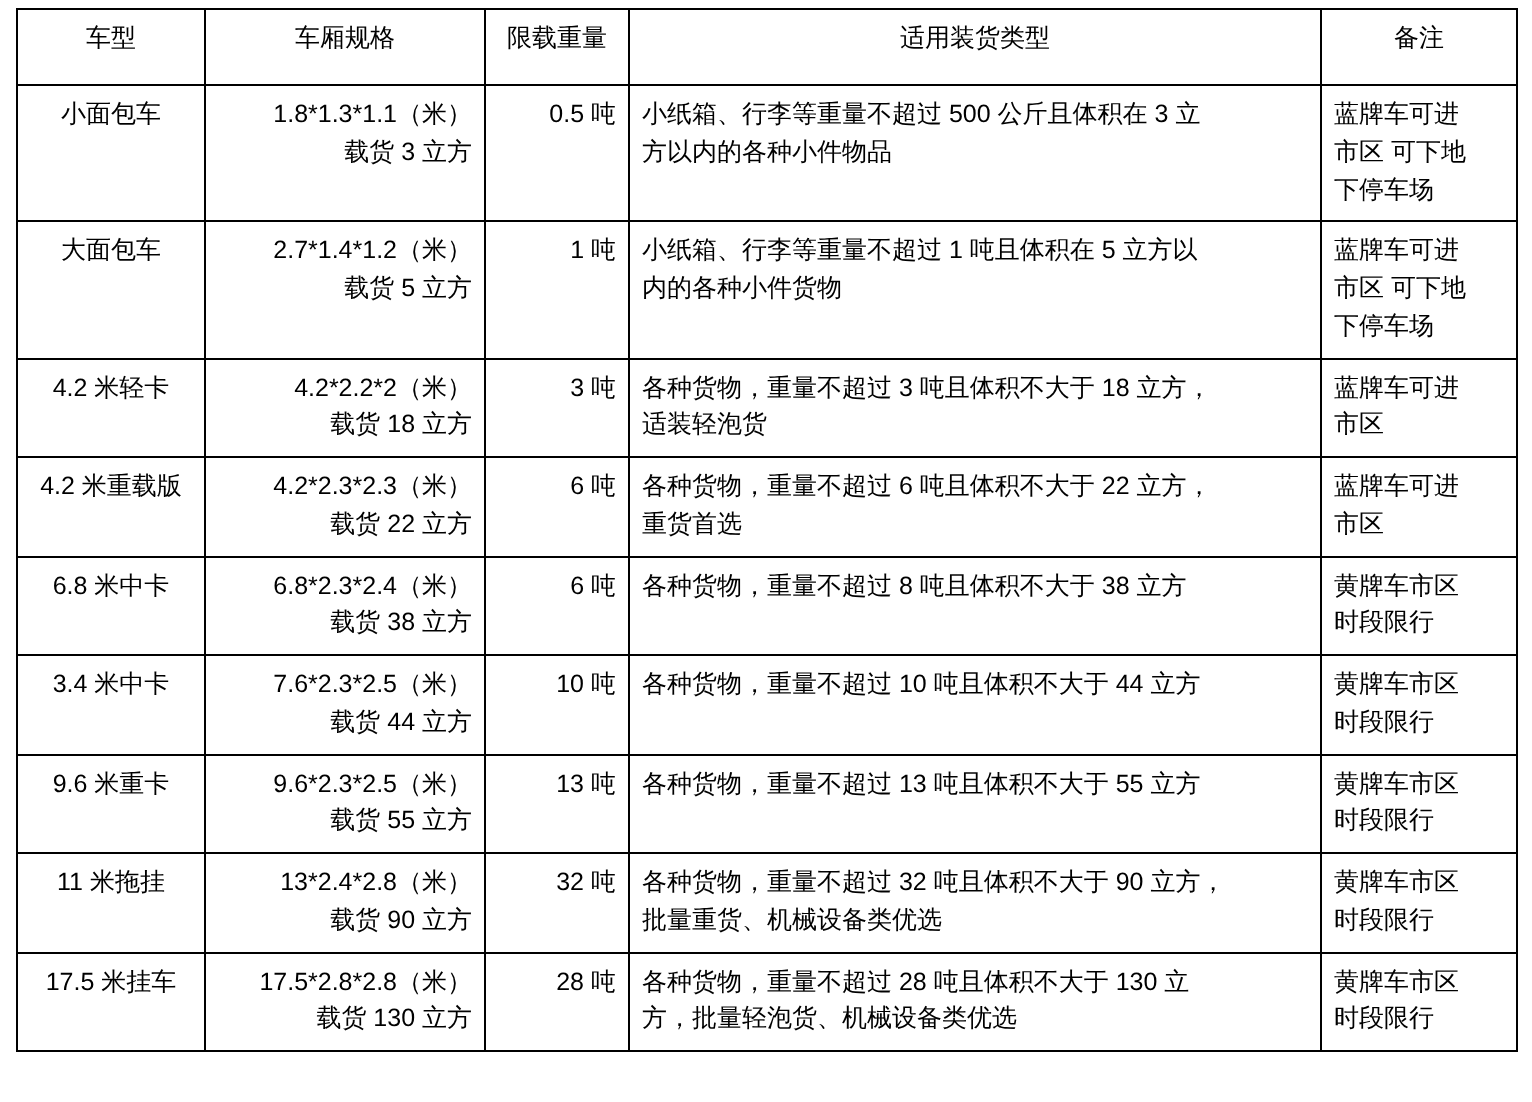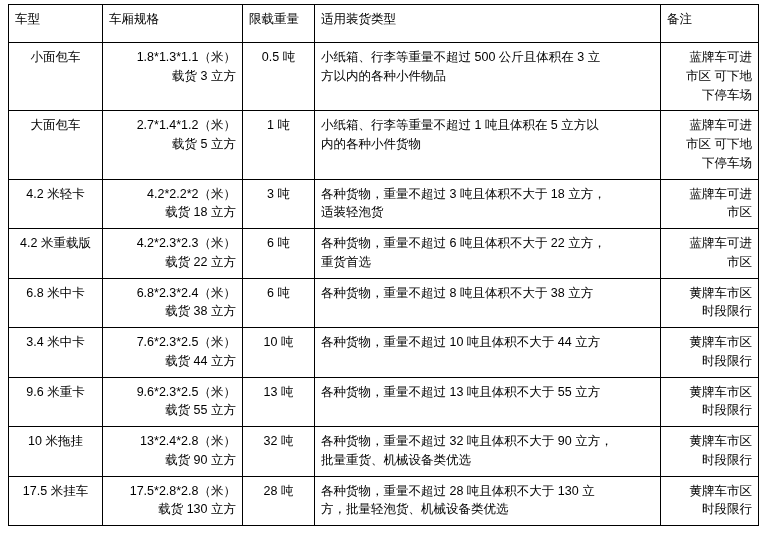--- a/index.html
+++ b/index.html
@@ -35,7 +35,7 @@
     font-weight: normal;
   }
   thead th {
-    text-align: left;
+    text-align: center;
     vertical-align: middle;
     height: 26px;
     padding: 3px 4px;

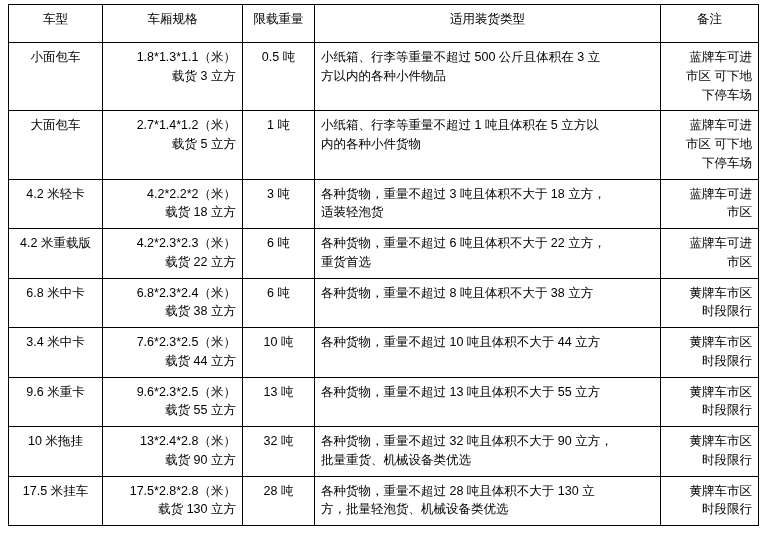--- a/index.html
+++ b/index.html
@@ -47,7 +47,7 @@
   col.c-remark  { width: 98px; }
   td.cell-type    { text-align: center; margin-top: 36px; }
   td.cell-spec    { text-align: right; }
-  td.cell-weight  { text-align: center; }
+  td.cell-weight  { text-align: right; }
   td.cell-cargo   { text-align: left; margin-top: 26px; }
   td.cell-remark  { text-align: right; margin-left: 28px; }
   .line { display: block; }

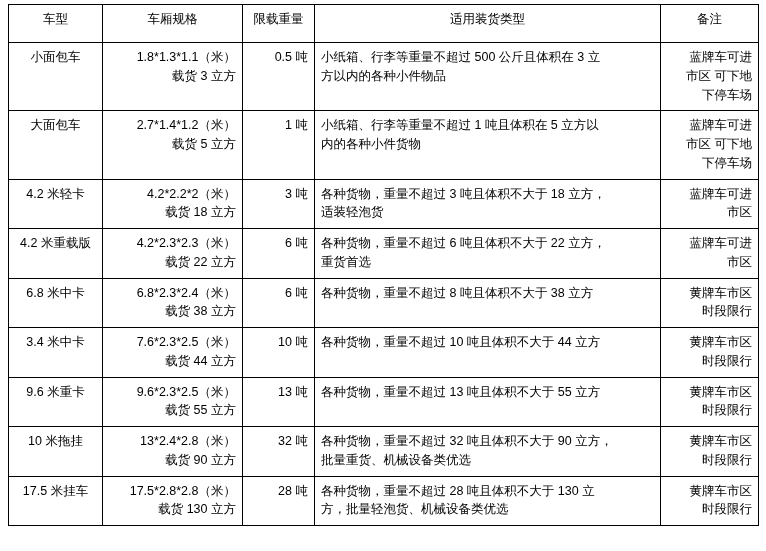--- a/index.html
+++ b/index.html
@@ -49,7 +49,7 @@
   td.cell-spec    { text-align: right; }
   td.cell-weight  { text-align: right; }
   td.cell-cargo   { text-align: left; margin-top: 26px; }
-  td.cell-remark  { text-align: right; margin-left: 28px; }
+  td.cell-remark  { text-align: left; margin-left: 28px; }
   .line { display: block; }
 </style>
 </head>

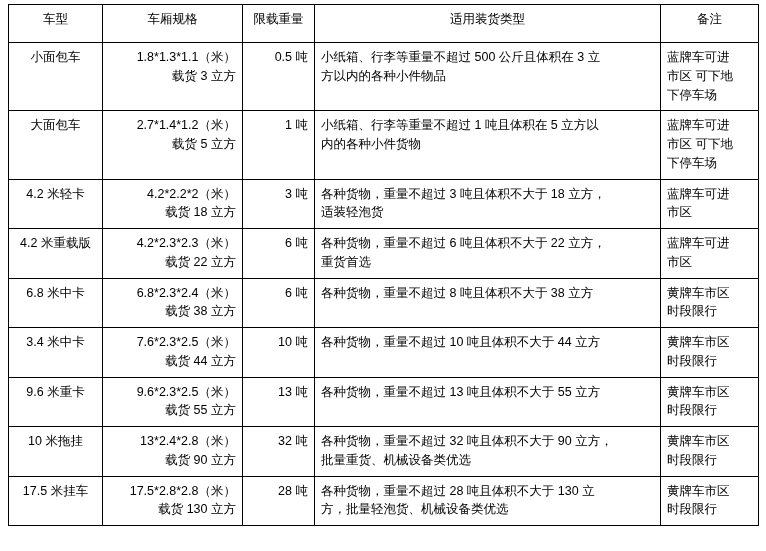--- a/index.html
+++ b/index.html
@@ -186,7 +186,7 @@
           </td>
         </tr>
         <tr>
-          <td class="cell-type">10 米拖挂</td>
+          <td class="cell-type">11 米拖挂</td>
           <td class="cell-spec">
             <span class="line">13*2.4*2.8（米）</span>
             <span class="line">载货 90 立方</span>

